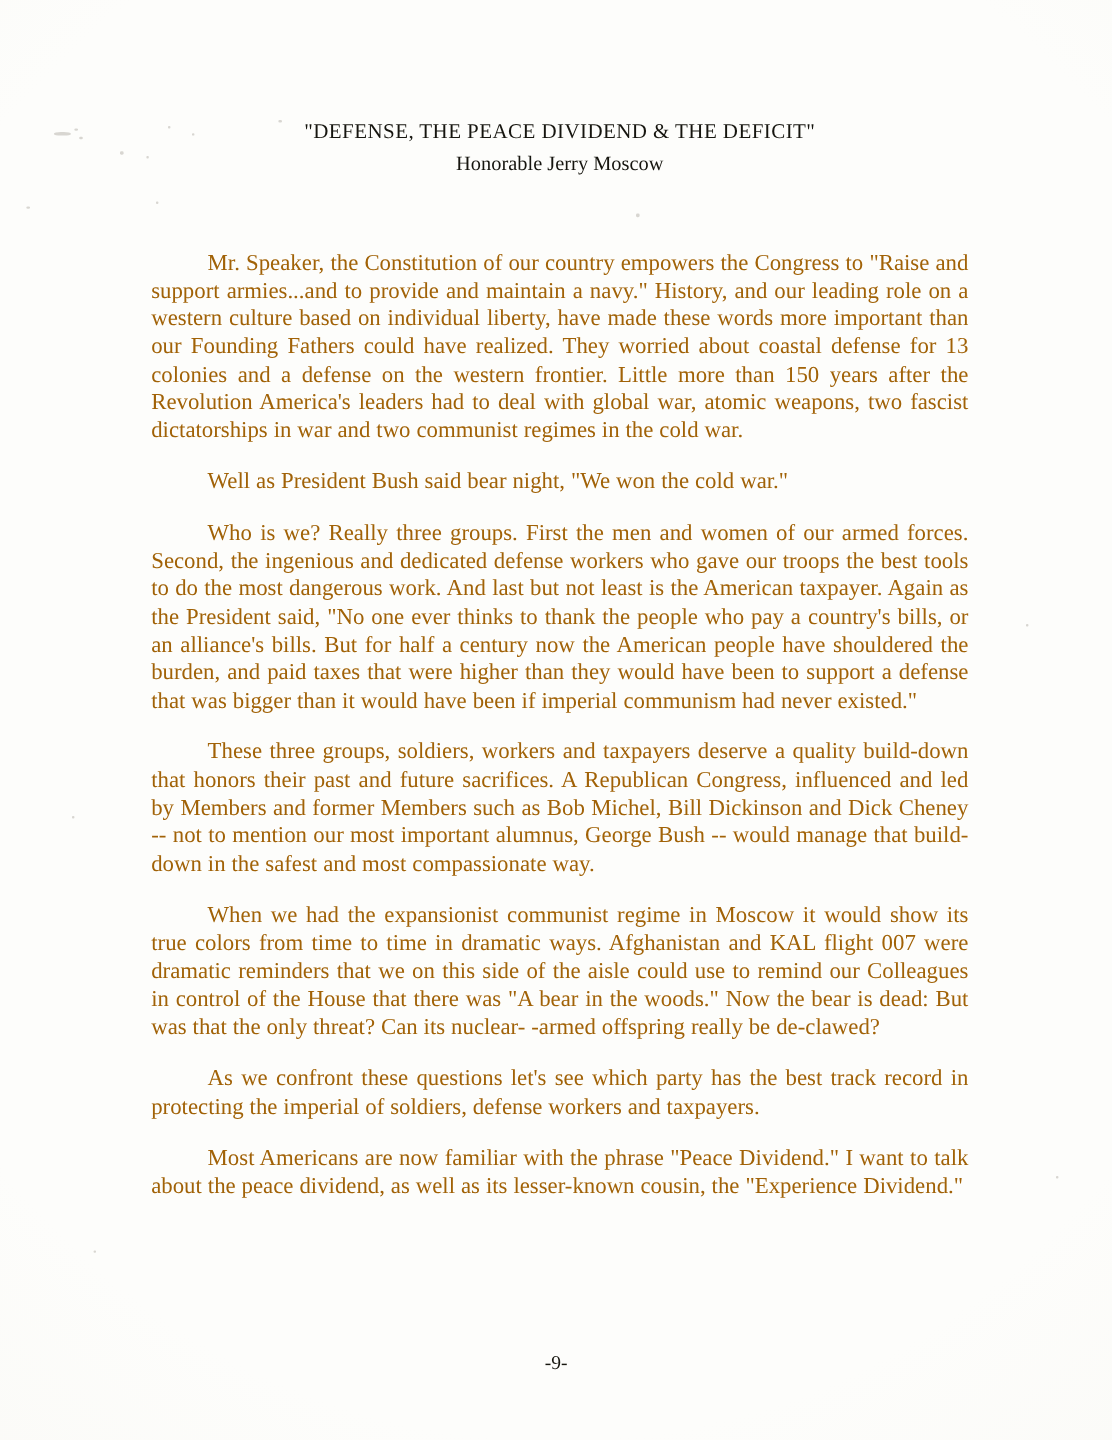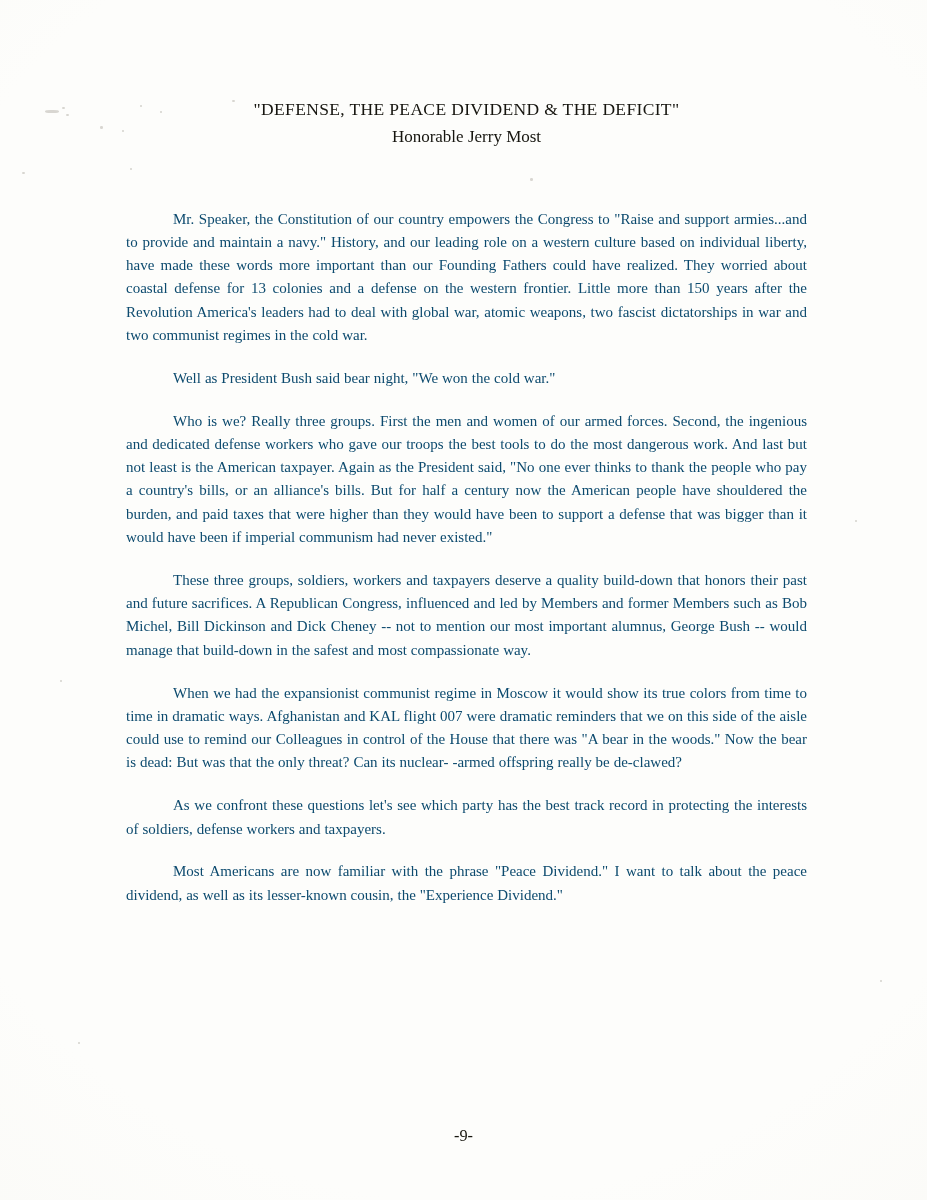--- a/index.html
+++ b/index.html
@@ -110,7 +110,7 @@
 
     <h1 class="doc-title">"DEFENSE, THE PEACE DIVIDEND &amp; THE DEFICIT"</h1>
 
-    <h2 class="doc-subtitle">Honorable Jerry Most</h2>
+    <h2 class="doc-subtitle">Honorable Jerry Moscow</h2>
 
     <div class="body-block">
       <p class="para">Mr. Speaker, the Constitution of our country empowers the Congress to "Raise and support armies...and to provide and maintain a navy." History, and our leading role on a western culture based on individual liberty, have made these words more important than our Founding Fathers could have realized.  They worried about coastal defense for 13 colonies and a defense on the western frontier. Little more than 150 years after the Revolution America's leaders had to deal with global war, atomic weapons, two fascist dictatorships in war and two communist regimes in the cold war.</p>

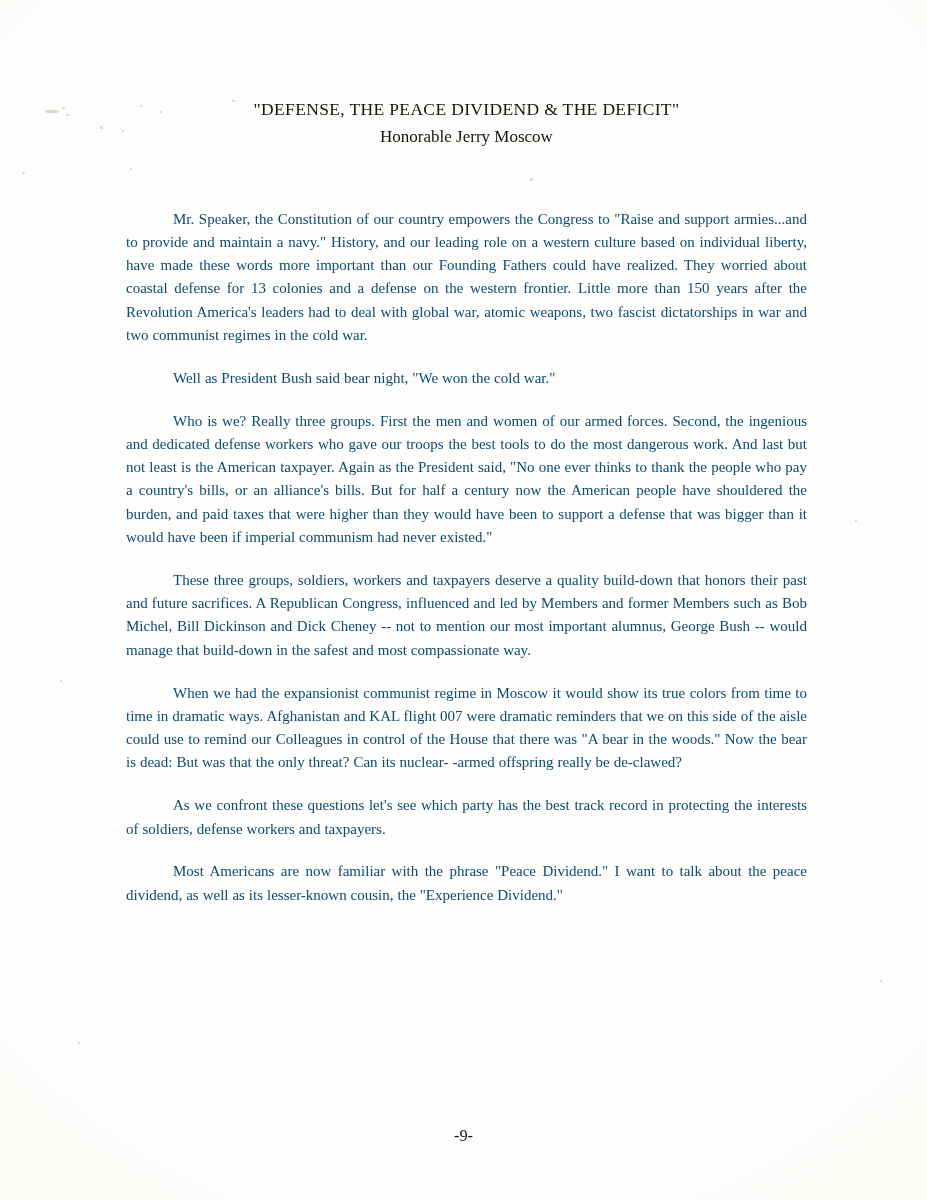--- a/index.html
+++ b/index.html
@@ -63,9 +63,9 @@
   }
   p.para {
     margin: 0 0 19.5px 0;
-    font-size: 15px;
+    font-size: 19px;
     line-height: 23.3px;
-    color: #0c4a6e;
+    color: #a16207;
     text-align: justify;
     text-indent: 47px;
     word-spacing: .2px;

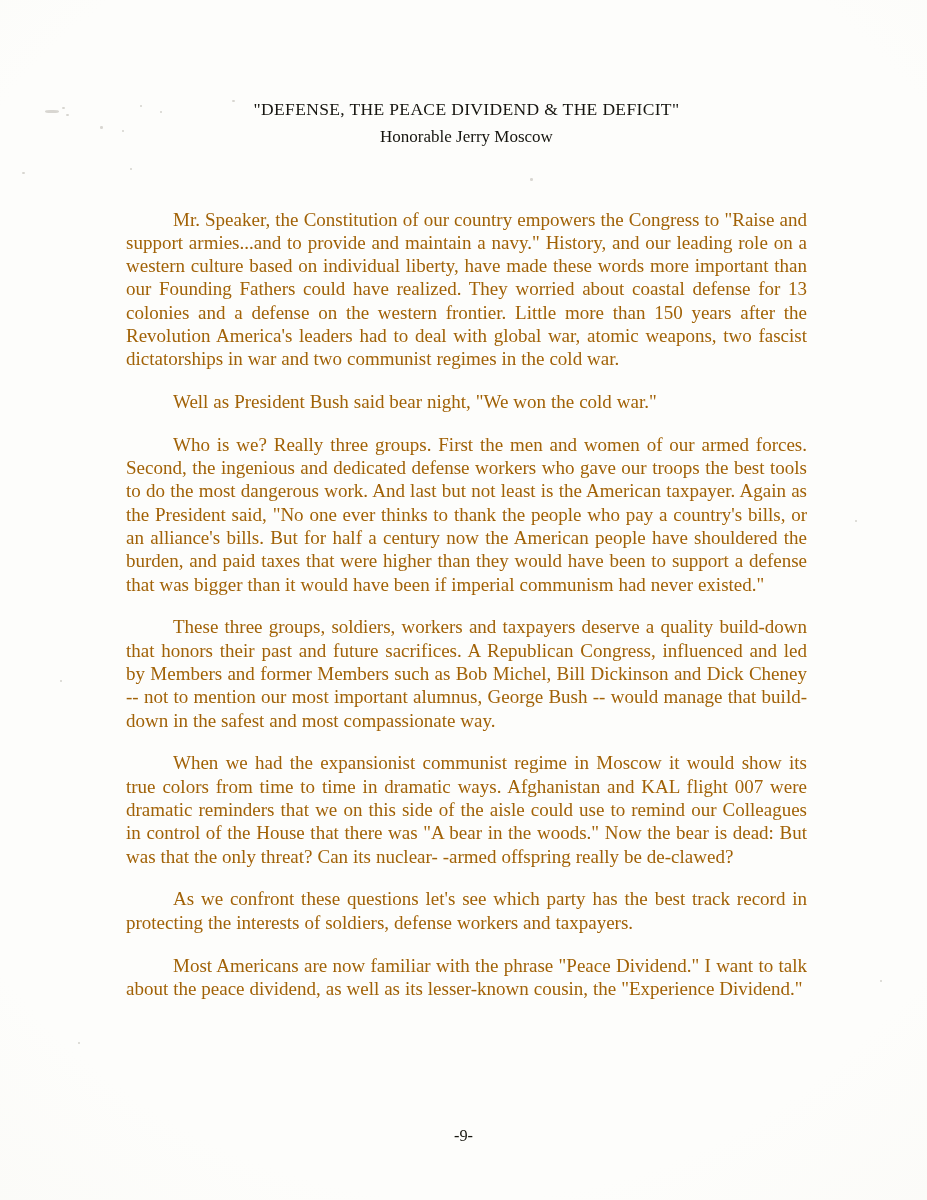--- a/index.html
+++ b/index.html
@@ -118,7 +118,7 @@
       <p class="para">Who is we?  Really three groups.  First the men and women of our armed forces.  Second, the ingenious and dedicated defense workers who gave our troops the best tools to do the most dangerous work.  And last but not least is the American taxpayer. Again as the President said, "No one ever thinks to thank the people who pay a country's bills, or an alliance's bills.  But for half a century now the American people have shouldered the burden, and paid taxes that were higher than they would have been to support a defense that was bigger than it would have been if imperial communism had never existed."</p>
       <p class="para">These three groups, soldiers, workers and taxpayers deserve a quality build-down that honors their past and future sacrifices.  A Republican Congress, influenced and led by Members and former Members such as Bob Michel, Bill Dickinson and Dick Cheney -- not to mention our most important alumnus, George Bush -- would manage that build-down in the safest and most compassionate way.</p>
       <p class="para">When we had the expansionist communist regime in Moscow it would show its true colors from time to time in dramatic ways. Afghanistan and KAL flight 007 were dramatic reminders that we on this side of the aisle could use to remind our Colleagues in control of the House that there was "A bear in the woods."  Now the bear is dead: But was that the only threat?  Can its nuclear- -armed offspring really be de-clawed?</p>
-      <p class="para">As we confront these questions let's see which party has the best track record in protecting the interests of soldiers, defense workers and taxpayers.</p>
+      <p class="para">As we confront these questions let's see which party has the best track record in protecting the imperial of soldiers, defense workers and taxpayers.</p>
       <p class="para">Most Americans are now familiar with the phrase "Peace Dividend."  I want to talk about the peace dividend, as well as its lesser-known cousin, the "Experience Dividend."</p>
     </div>
 

